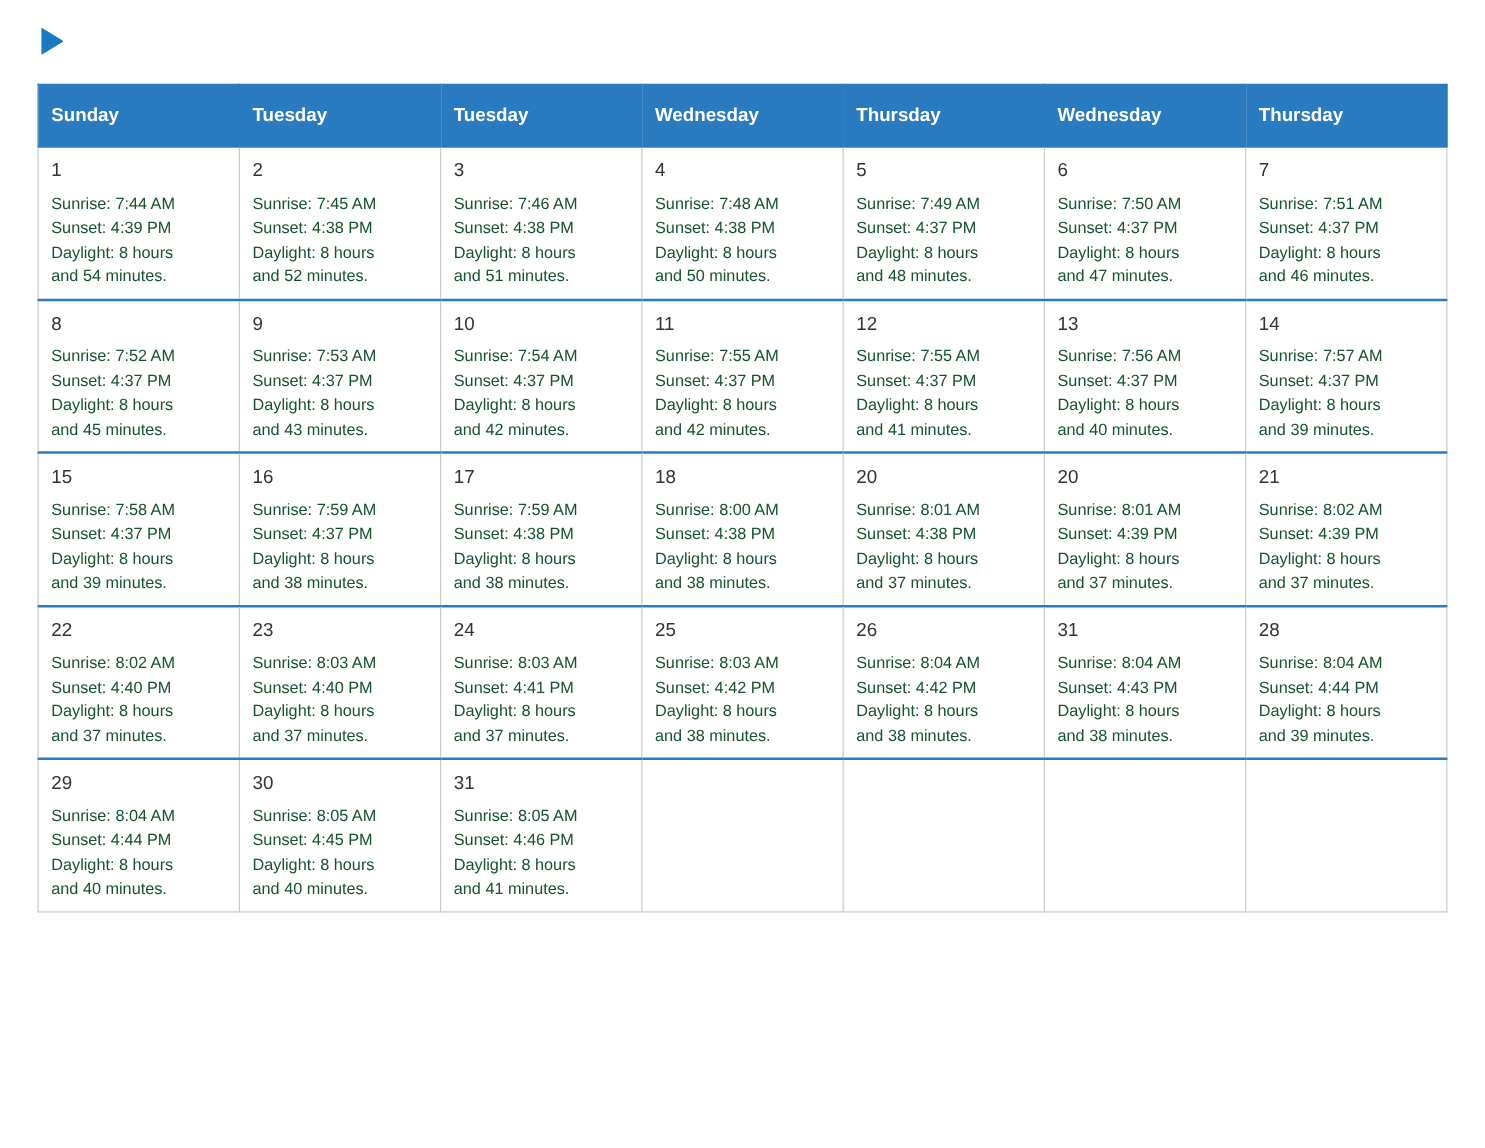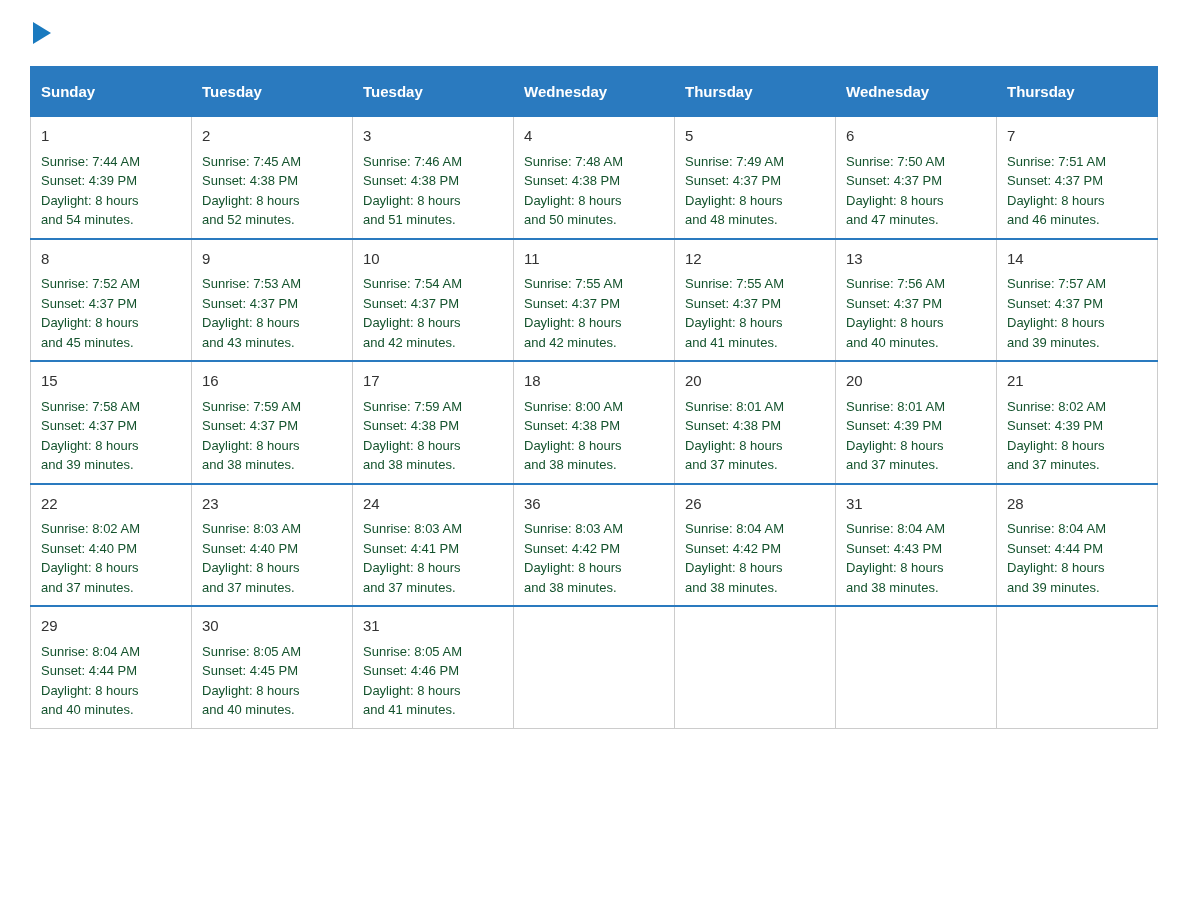--- a/index.html
+++ b/index.html
@@ -231,7 +231,7 @@
           <span class="day-info">Sunrise: 8:03 AM<br>Sunset: 4:41 PM<br>Daylight: 8 hours<br>and 37 minutes.</span>
         </td>
         <td>
-          <span class="day-number">36</span>
+          <span class="day-number">25</span>
           <span class="day-info">Sunrise: 8:03 AM<br>Sunset: 4:42 PM<br>Daylight: 8 hours<br>and 38 minutes.</span>
         </td>
         <td>

